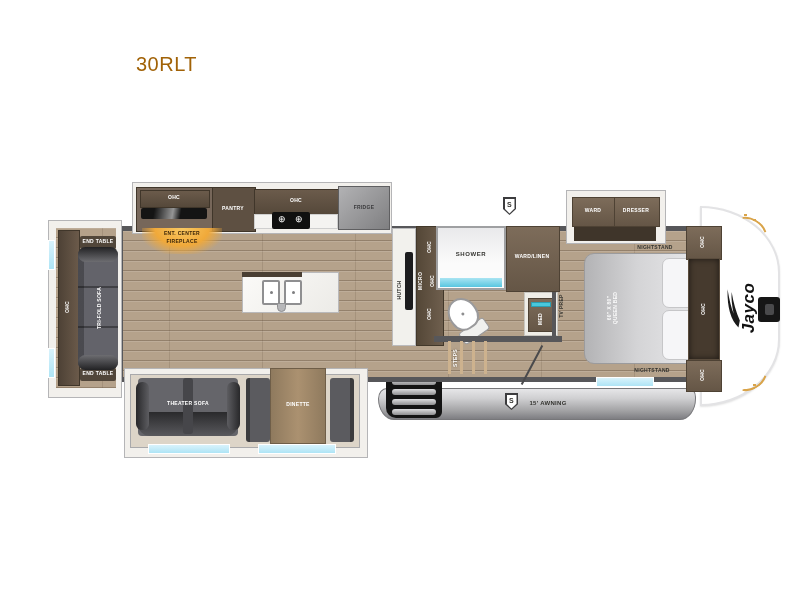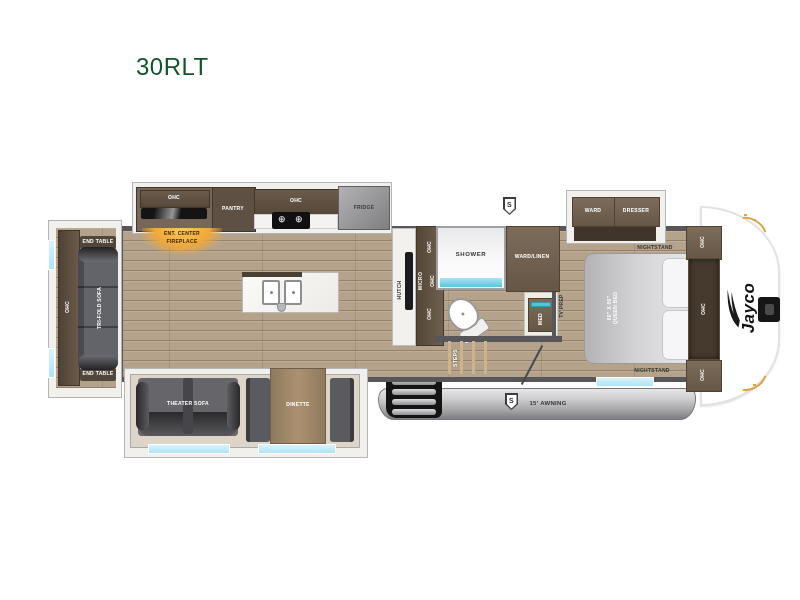--- a/index.html
+++ b/index.html
@@ -29,7 +29,7 @@
 
 <div id="canvas">
 
-  <div class="abs" style="left:136px;top:53px;font-size:24px;color:#14532d;letter-spacing:.5px;">30RLT</div>
+  <div class="abs" style="left:136px;top:53px;font-size:20px;color:#a16207;letter-spacing:.5px;">30RLT</div>
 
   <div class="abs" style="left:700px;top:206px;width:76px;height:196px;background:#fff;border:2px solid #e3e3e5;
               border-radius:0 120px 120px 0 / 0 100px 100px 0;box-shadow:0 1px 2px rgba(0,0,0,.12);"></div>

